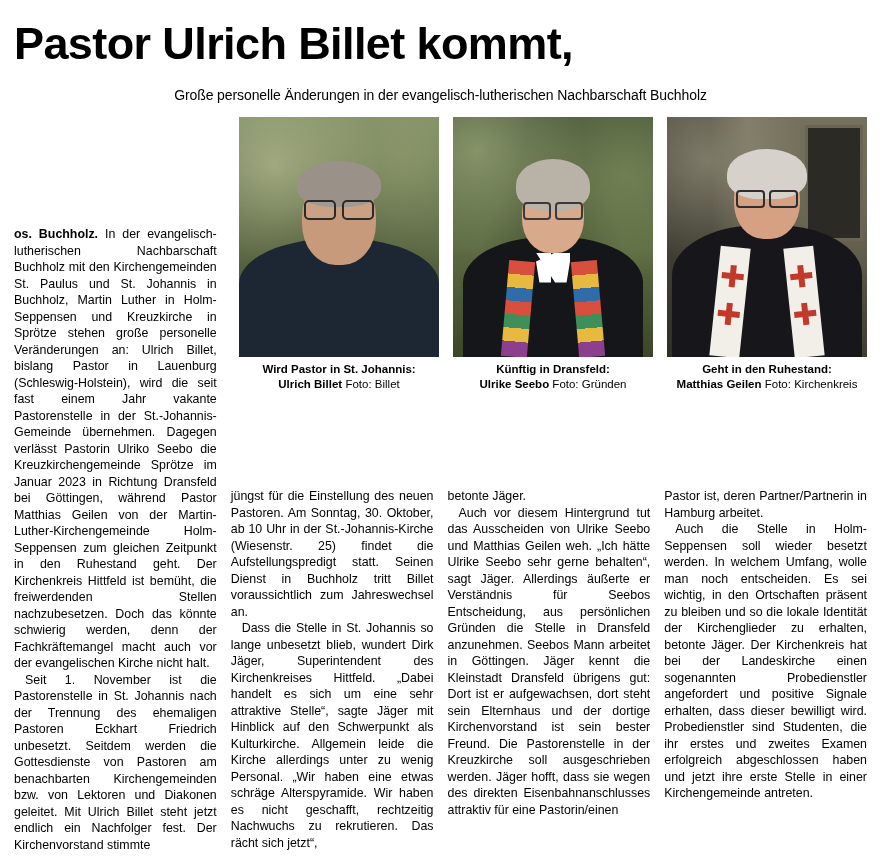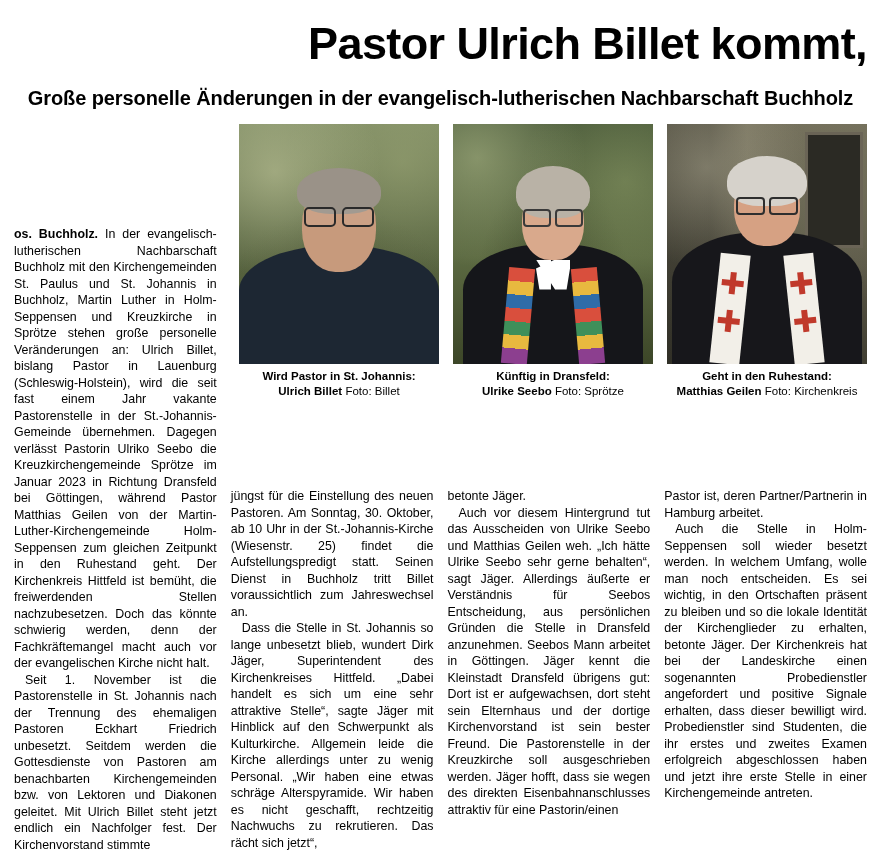--- a/index.html
+++ b/index.html
@@ -24,7 +24,7 @@
 
   
   .headline {
-    text-align: right;
+    text-align: left;
     font-weight: bold;
     font-size: 45px;
     line-height: 1.08;

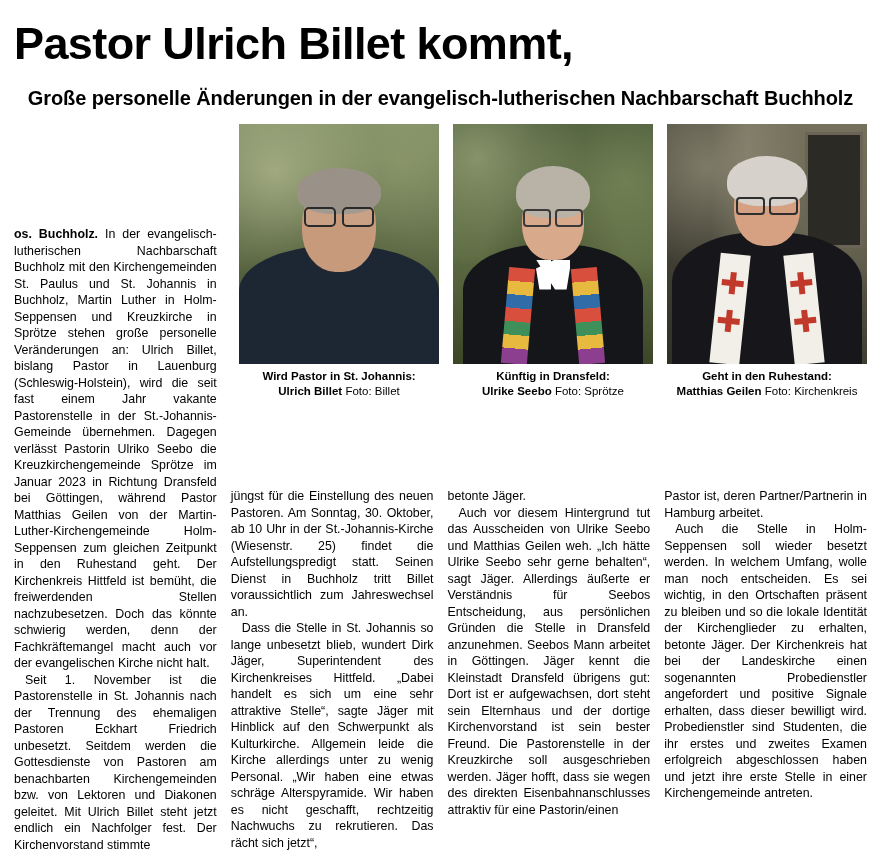--- a/index.html
+++ b/index.html
@@ -38,8 +38,8 @@
   }
   .subhead {
     text-align: center;
-    font-weight: bold;
-    font-size: 20px;
+    font-weight: normal;
+    font-size: 14px;
     margin: 18px 0 14px 0;
     color: #000;
     letter-spacing: -0.1px;

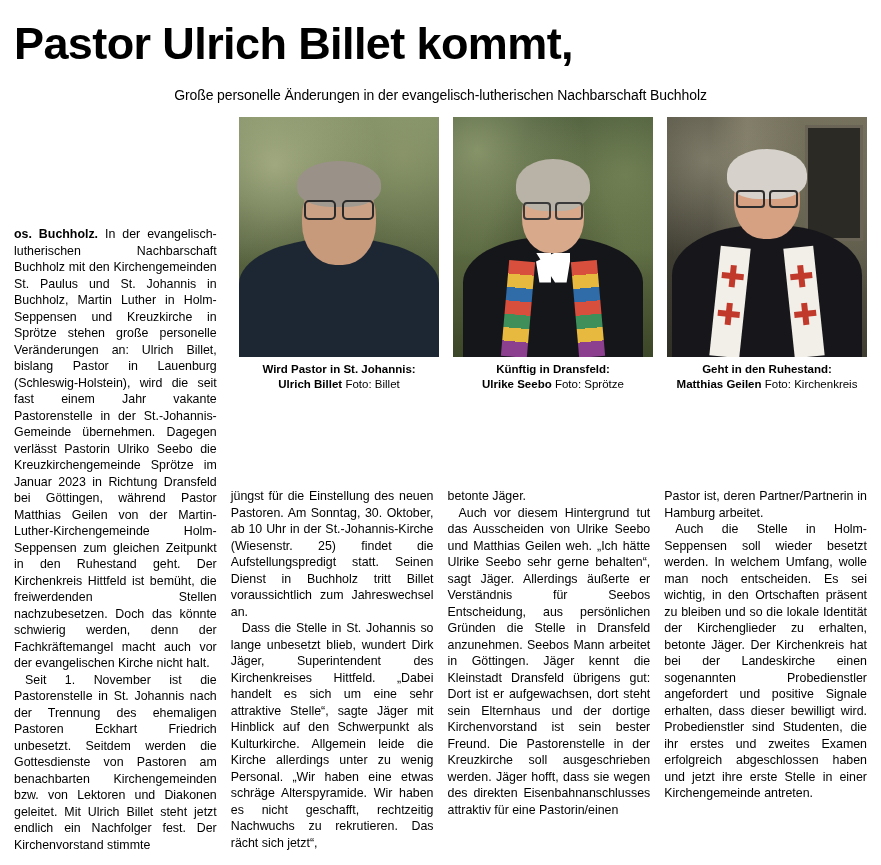--- a/index.html
+++ b/index.html
@@ -272,7 +272,7 @@
       <div class="caption">
         <div>Künftig in Dransfeld:</div>
         <span>Ulrike Seebo</span>
-        <span class="credit">Foto: Sprötze</span>
+        <span class="credit">Foto: Gründen</span>
       </div>
     </div>
 

